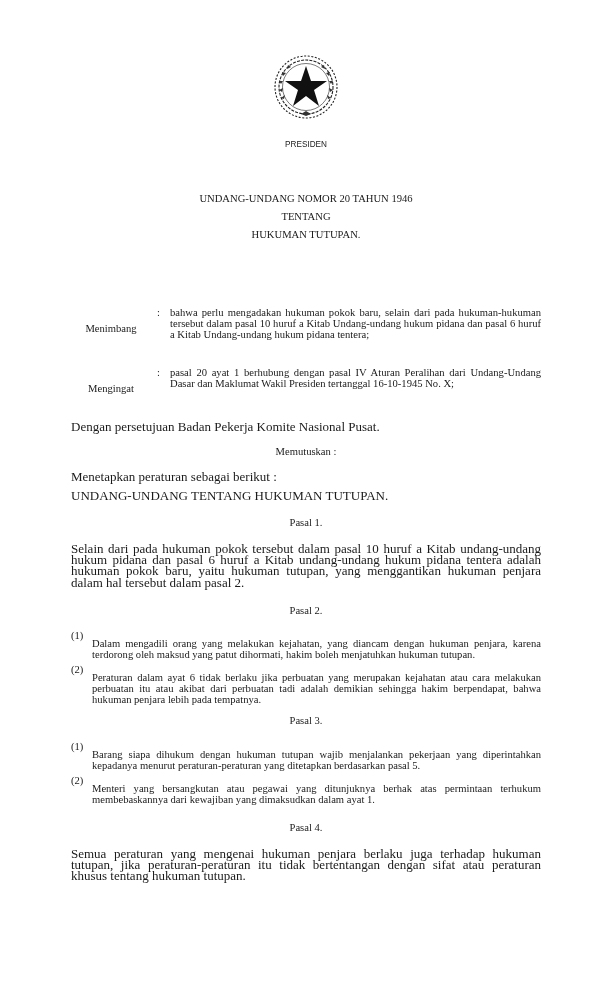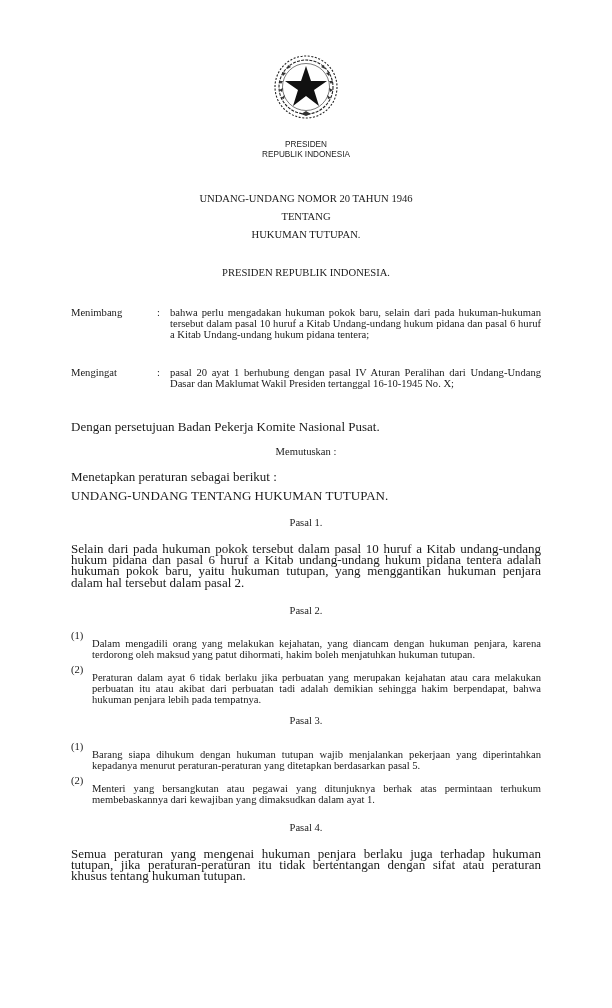--- a/index.html
+++ b/index.html
@@ -40,7 +40,6 @@
   </svg>
 
   <div class="hdr" style="top:140px">PRESIDEN</div>
-  <div class="hdr" style="top:150px">REPUBLIK INDONESIA</div>
 
   <div class="center" style="top:193px">UNDANG-UNDANG NOMOR 20 TAHUN 1946</div>
   <div class="center" style="top:211px">TENTANG</div>

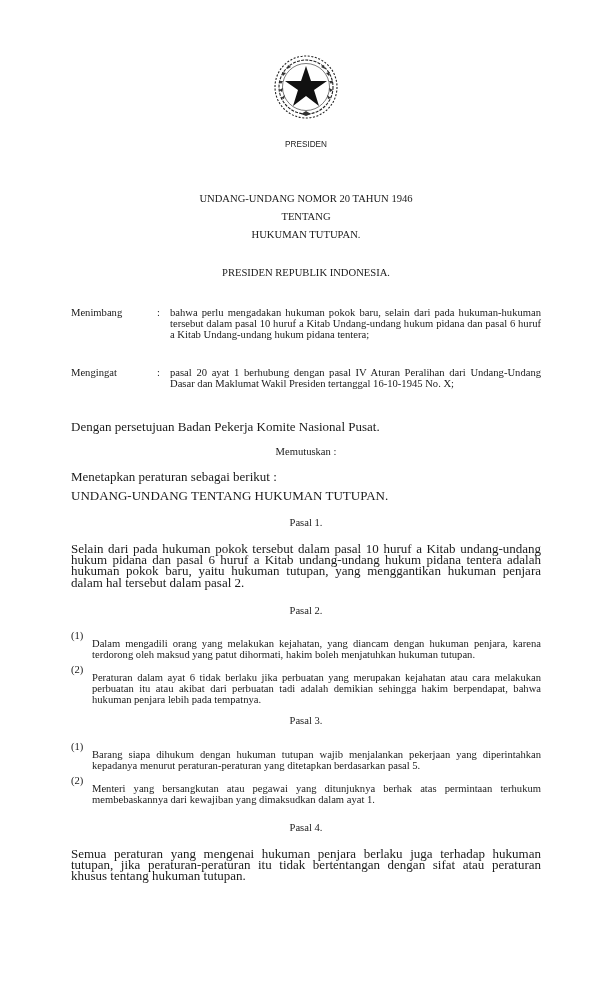--- a/index.html
+++ b/index.html
@@ -45,7 +45,6 @@
   <div class="center" style="top:211px">TENTANG</div>
   <div class="center" style="top:229px">HUKUMAN TUTUPAN.</div>
 
-  <div class="center" style="top:267px">PRESIDEN REPUBLIK INDONESIA.</div>
 
   <div class="row" style="top:307px">
     <span class="lbl">Menimbang</span>

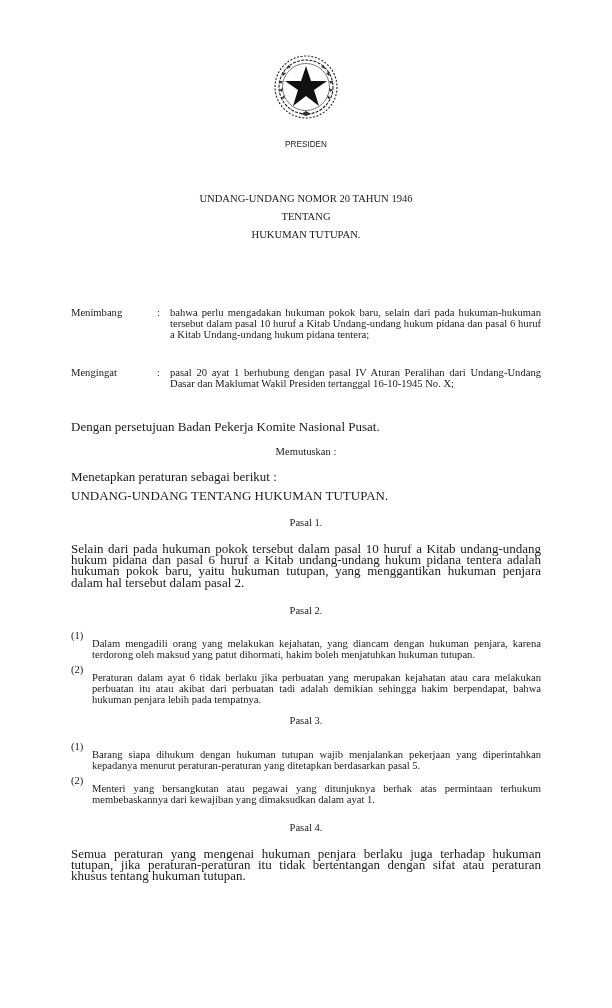--- a/index.html
+++ b/index.html
@@ -13,7 +13,7 @@
   .body { position:absolute; left:71px; width:470px; font-size:13px; line-height:11.2px; }
   .just { text-align:justify; text-align-last:left; }
   .row { position:absolute; left:71px; width:470px; font-size:10.6px; line-height:11.2px; }
-  .row .lbl { position:absolute; left:0; top:0; width:80px; }
+  .row .lbl { position:absolute; left:0; top:16px; width:80px;text-align:center; }
   .row .colon { position:absolute; left:86px; top:0; }
   .row .txt { position:absolute; left:99px; top:0; width:371px; text-align:justify; text-align-last:left; }
   .item { position:absolute; left:71px; width:470px; font-size:10.6px; line-height:11.2px; }

